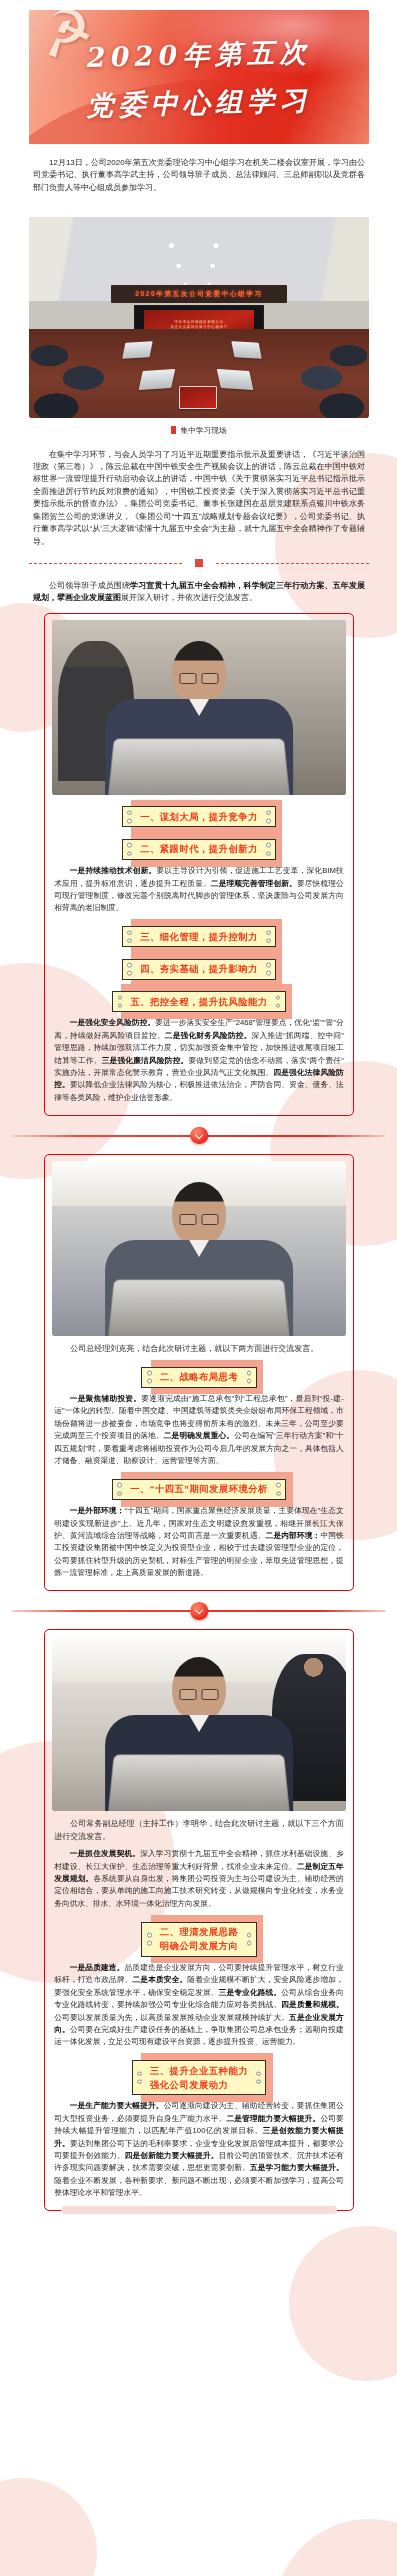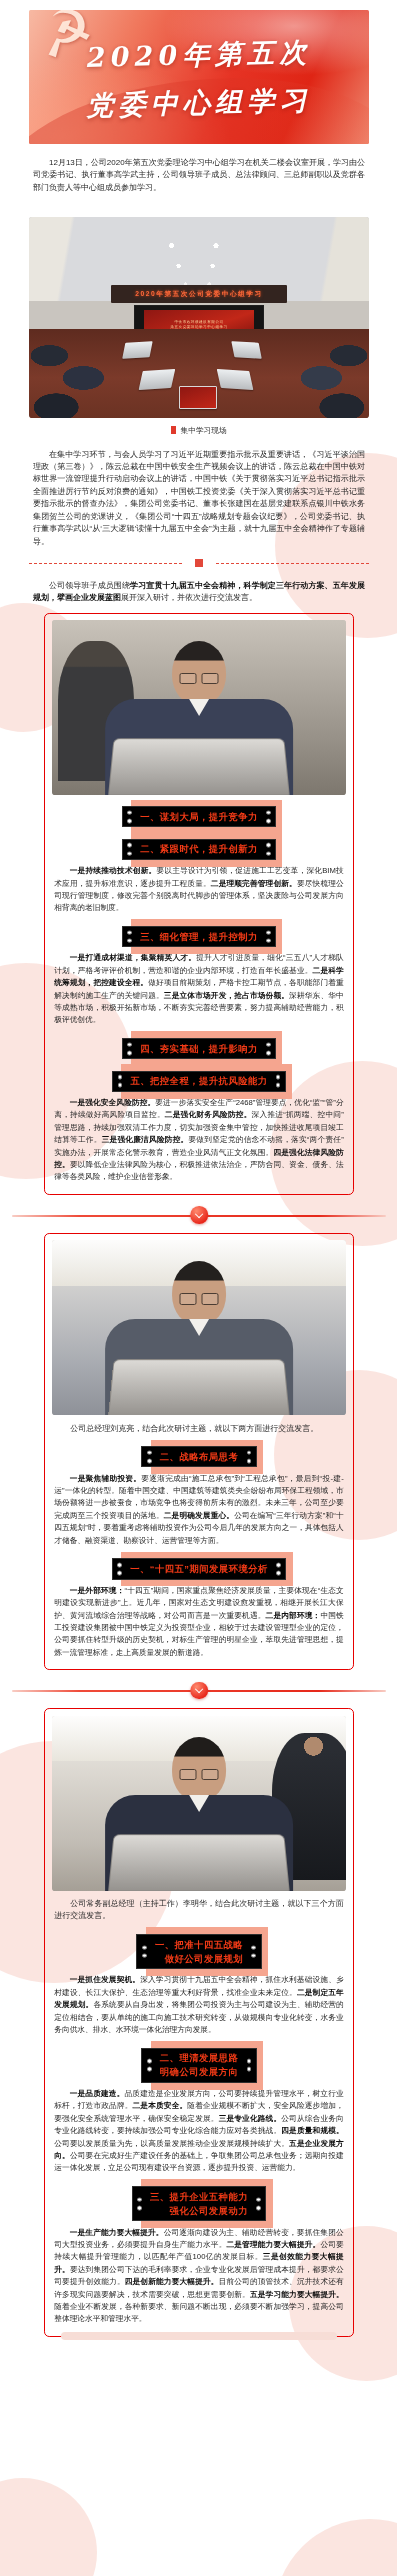--- a/index.html
+++ b/index.html
@@ -66,7 +66,7 @@
   
   .sec-head{position:relative;width:max-content;max-width:92%;margin:11.3px auto 3.1px;}
   .sec-head::before{content:"";position:absolute;left:9.3px;right:-6.2px;top:-6.7px;bottom:-6.7px;background:#f5a58f;}
-  .sec-inner{position:relative;background:#000000;border:1px solid #2e2e2e;padding:2.6px 17.5px;text-align:right;}
+  .sec-inner{position:relative;background:#fef9c3;border:1px solid #2e2e2e;padding:2.6px 17.5px;text-align:left;}
   .sec-title{margin:0;font-size:9.3px;line-height:14px;font-weight:bold;color:#f23a16;letter-spacing:0.5px;}
   .dots{position:absolute;top:50%;transform:translateY(-50%);display:flex;flex-direction:column;gap:3.6px;}
   .dots.dl{left:4.6px;} .dots.dr{right:4.6px;}

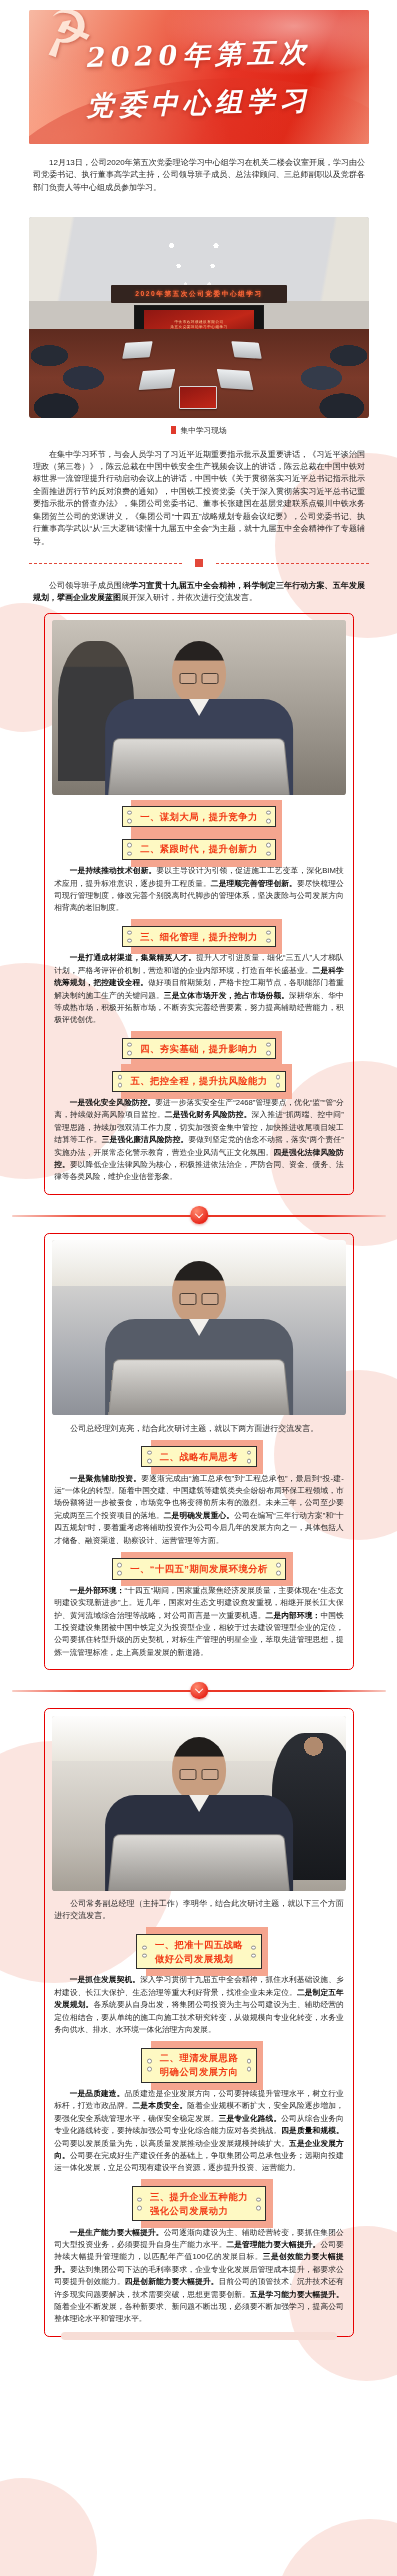--- a/index.html
+++ b/index.html
@@ -259,7 +259,6 @@
                   </span>
       </div>
     </div>
-    <p class="s-para"><b>一是打通成材渠道，集聚精英人才。</b><span>提升人才引进质量，细化“三五八”人才梯队计划，严格考评评价机制，营造和谐的企业内部环境，打造百年长盛基业。</span><b>二是科学统筹规划，把控建设全程。</b><span>做好项目前期策划，严格卡控工期节点，各职能部门着重解决制约施工生产的关键问题。</span><b>三是立体市场开发，抢占市场份额。</b><span>深耕华东、华中等成熟市场，积极开拓新市场，不断夯实完善经营要素，努力提高辅助经营能力，积极评优创优。</span></p>
   </div>
 
   <div class="sec">

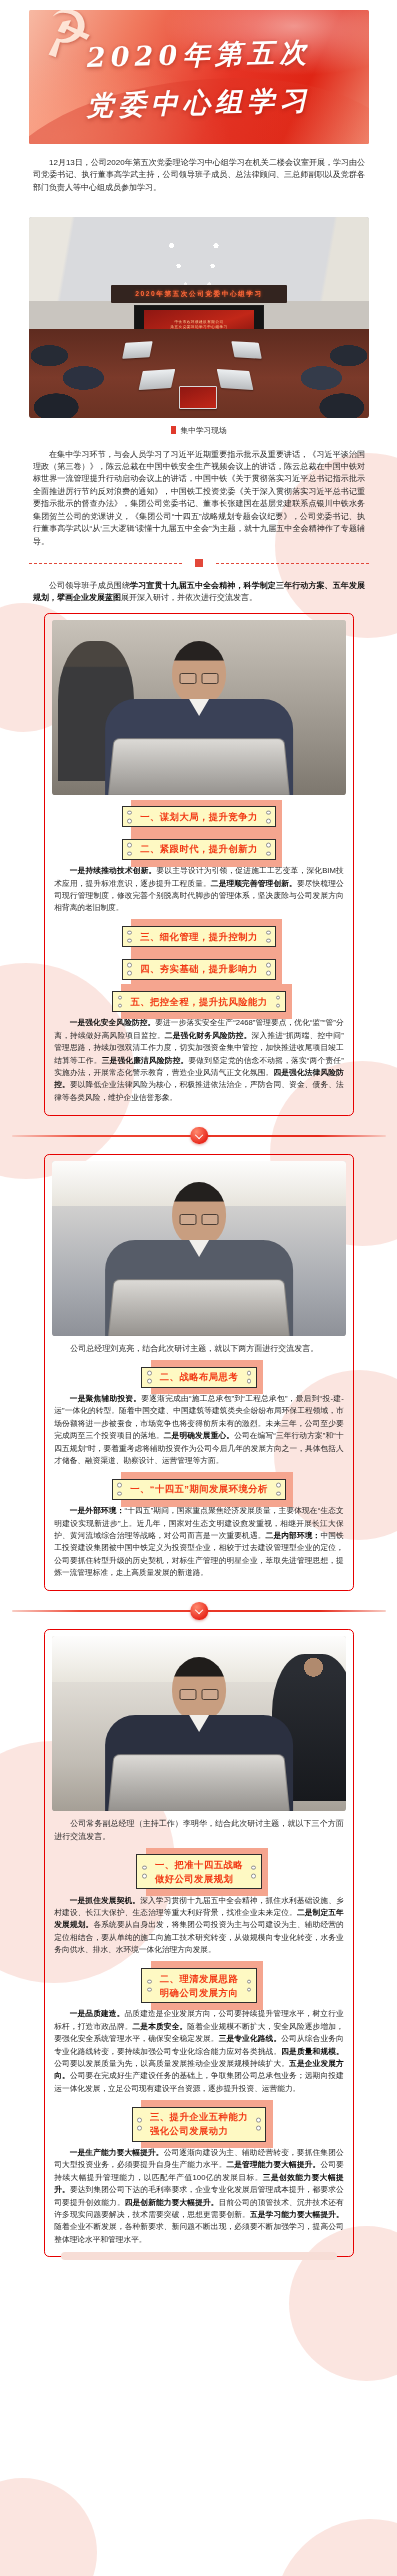--- a/index.html
+++ b/index.html
@@ -385,19 +385,6 @@
     <p class="para blk-intro"><span>公司常务副总经理（主持工作）李明华，结合此次研讨主题，就以下三个方面进行交流发言。</span></p>
     <div class="sections">
   <div class="sec">
-    <div class="sec-head">
-      <div class="sec-inner">
-        <span class="dots dl">
-                    <i></i>
-                    <i></i>
-                  </span>
-        <h3 class="sec-title">一、把准十四五战略<br>做好公司发展规划</h3>
-        <span class="dots dr">
-                    <i></i>
-                    <i></i>
-                  </span>
-      </div>
-    </div>
     <p class="s-para"><b>一是抓住发展契机。</b><span>深入学习贯彻十九届五中全会精神，抓住水利基础设施、乡村建设、长江大保护、生态治理等重大利好背景，找准企业未来定位。</span><b>二是制定五年发展规划。</b><span>各系统要从自身出发，将集团公司投资为主与公司建设为主、辅助经营的定位相结合，要从单纯的施工向施工技术研究转变，从做规模向专业化转变，水务业务向供水、排水、水环境一体化治理方向发展。</span></p>
   </div>
 

